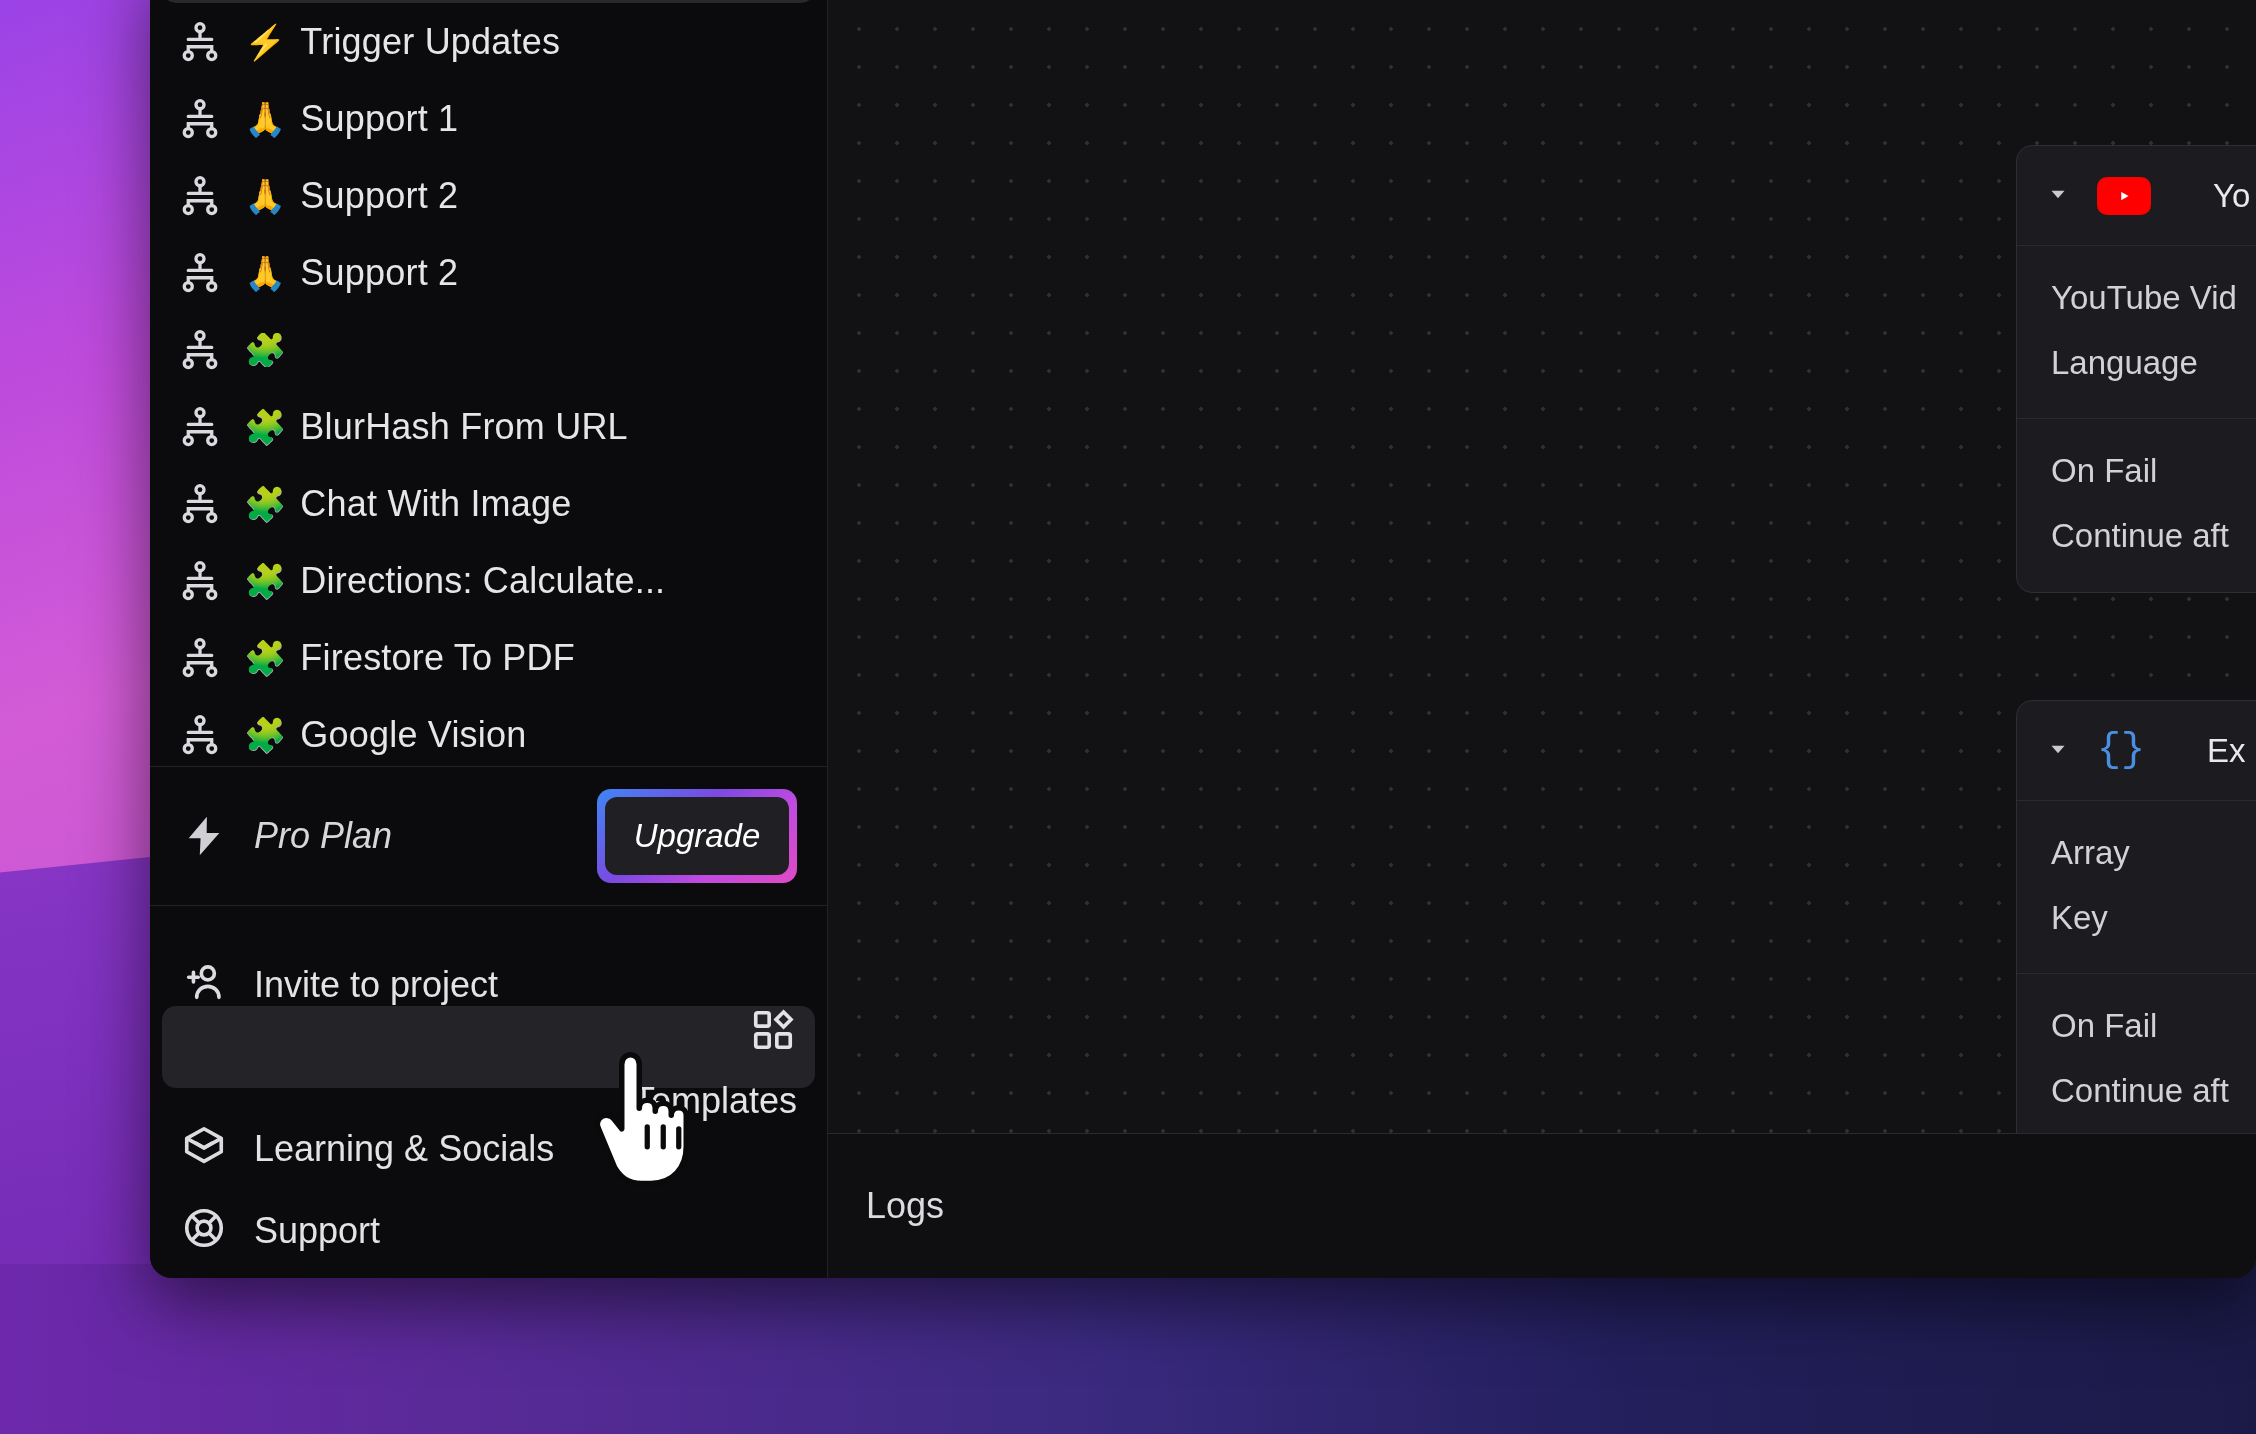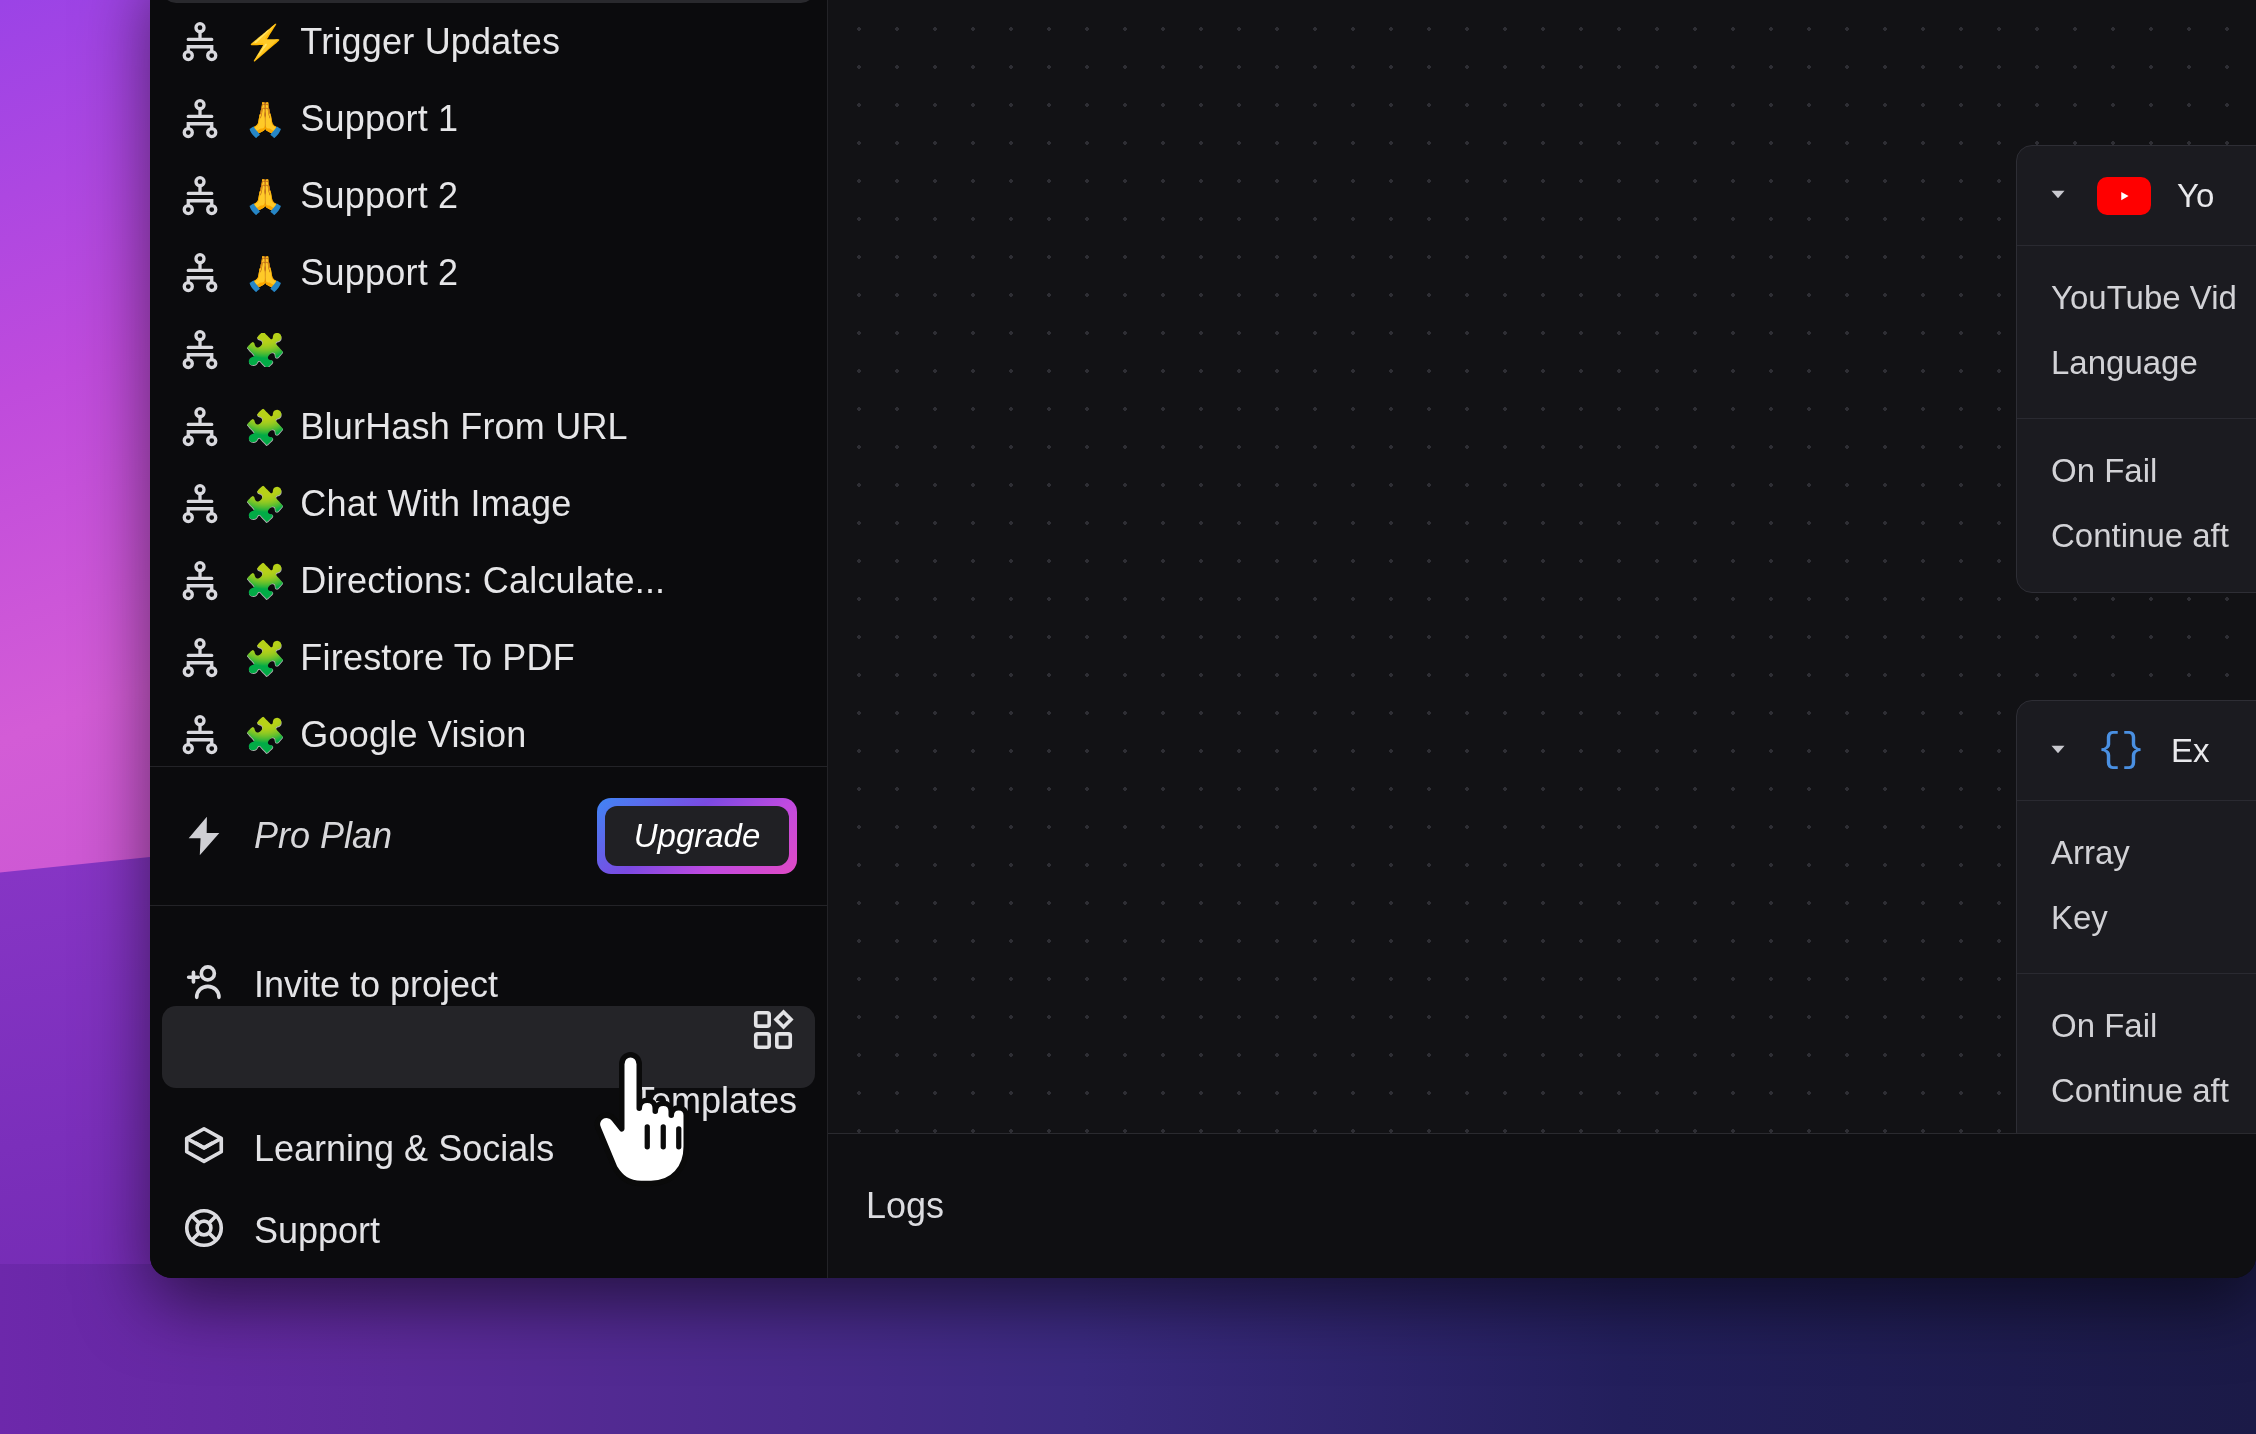--- a/index.html
+++ b/index.html
@@ -153,7 +153,7 @@
     border-bottom:1px solid #2a2a31;
   }
   .caret{ flex:0 0 26px; }
-  .node-title{ font-size:33px; color:#e9e9ec; white-space:nowrap; overflow:hidden; }
+  .node-title{ font-size:33px; color:#e9e9ec; white-space:nowrap; overflow:hidden;margin-left:36px; }
   .node-sec{ padding:26px 34px 30px; border-bottom:1px solid #2a2a31; }
   .node-sec:last-child{ border-bottom:none; }
   .node-row{ font-size:33px; color:#d2d2d6; line-height:1.55; white-space:nowrap; }

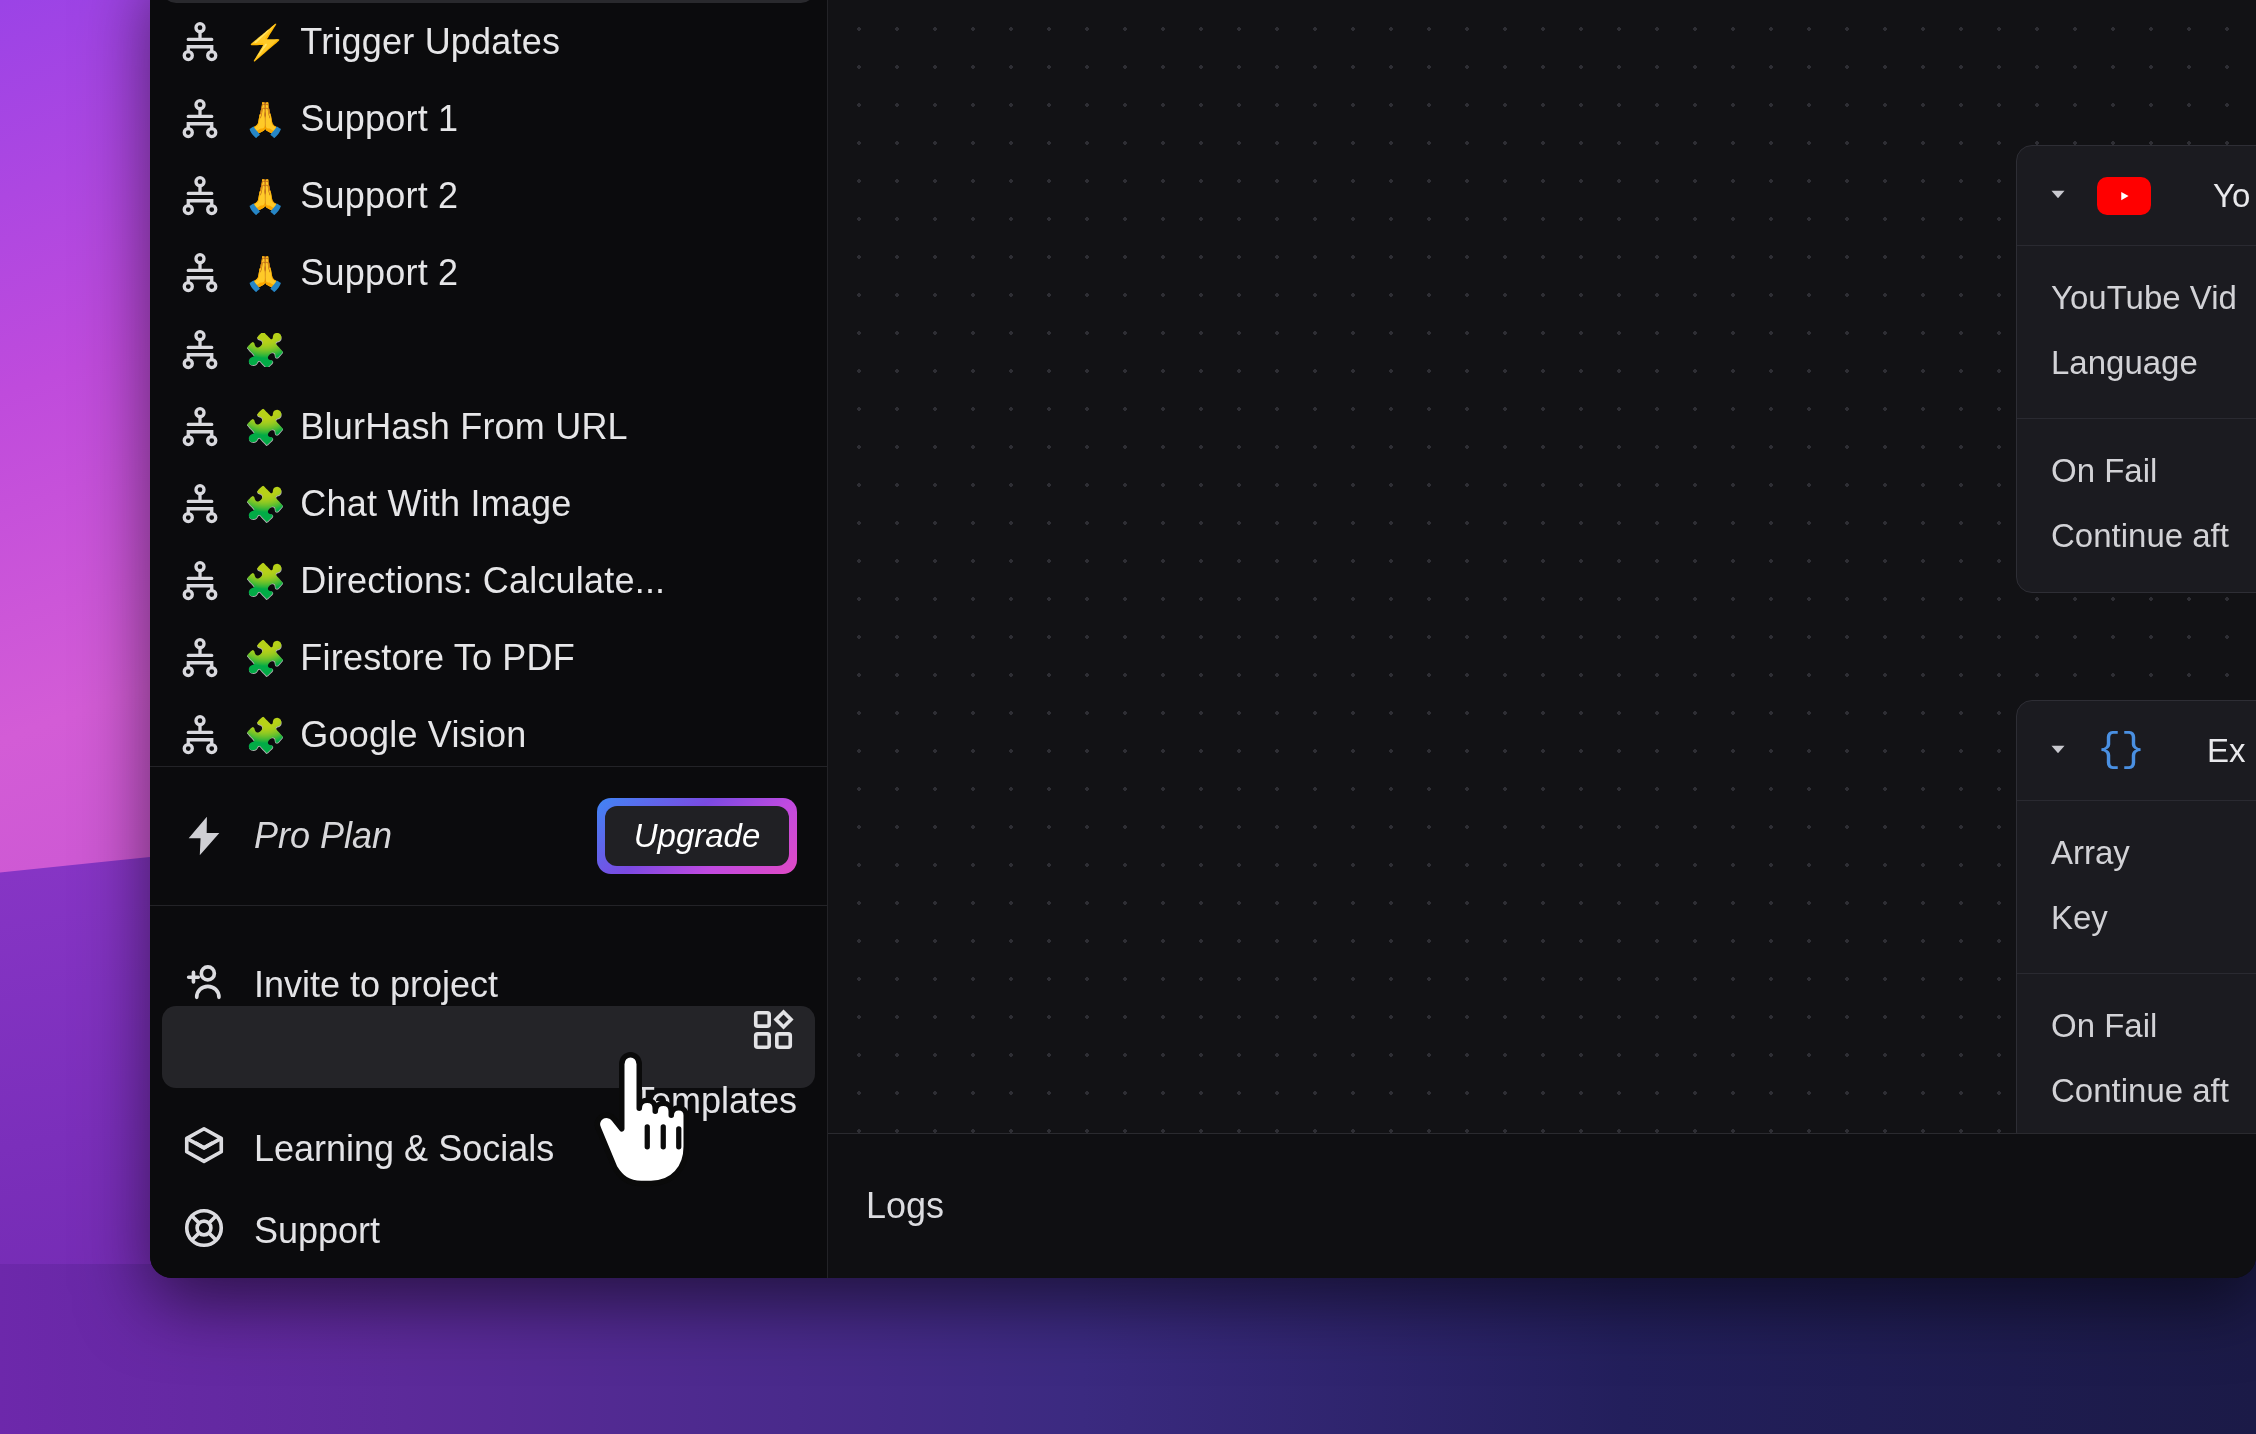--- a/index.html
+++ b/index.html
@@ -92,7 +92,7 @@
   #plan-label{ font-size:36px; color:#d7d7da; flex:1 1 auto; }
   #upgrade-btn{
     position:relative;
-    width:200px; height:76px;
+    width:200px; height:94px;
     border-radius:14px;
     padding:8px;
     background:linear-gradient(140deg,#3f86f5 0%,#7b4ae2 40%,#c04ae0 68%,#e04ac4 100%);

